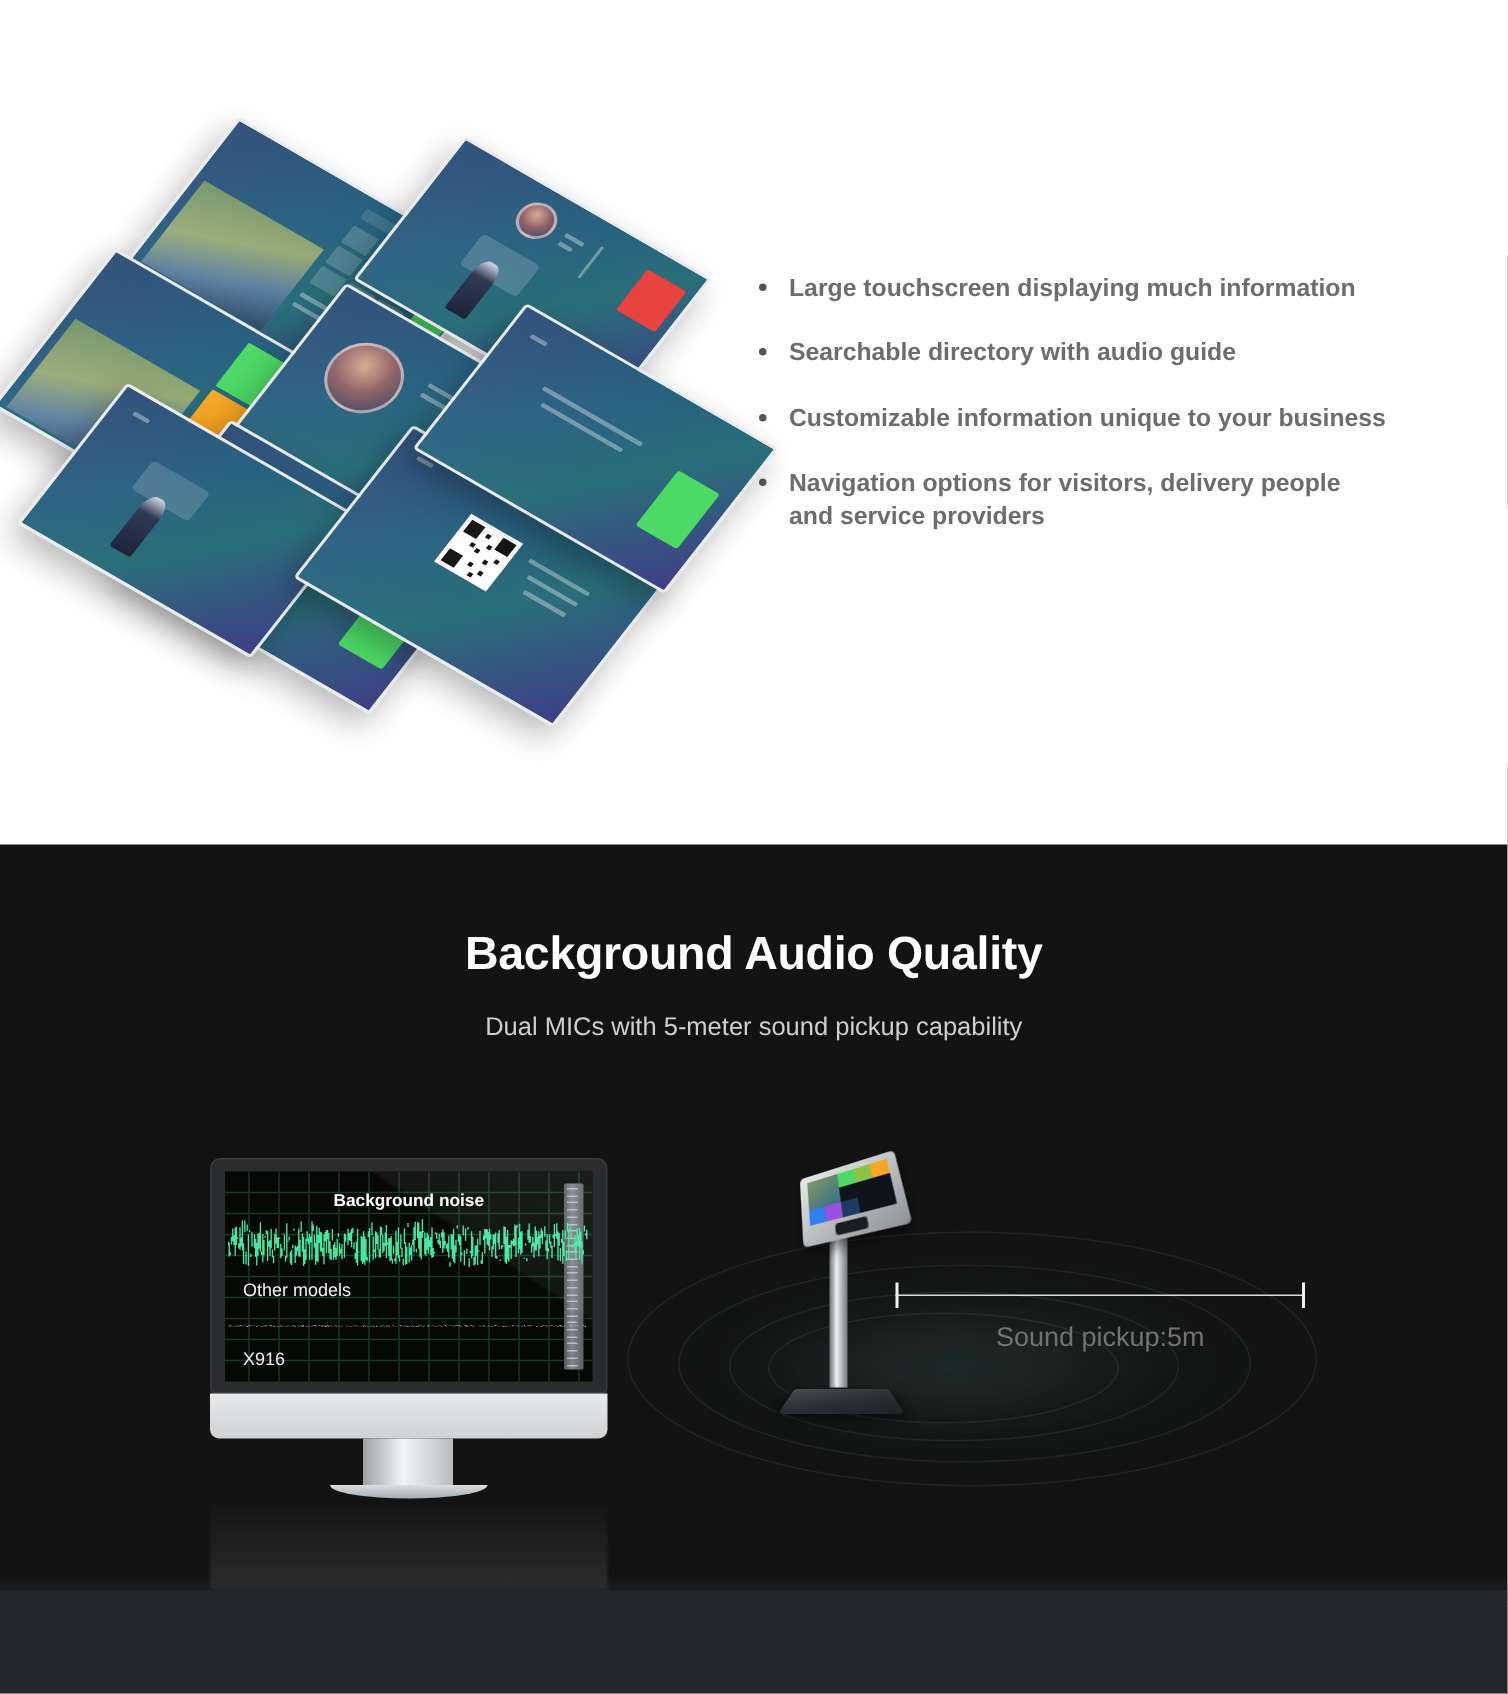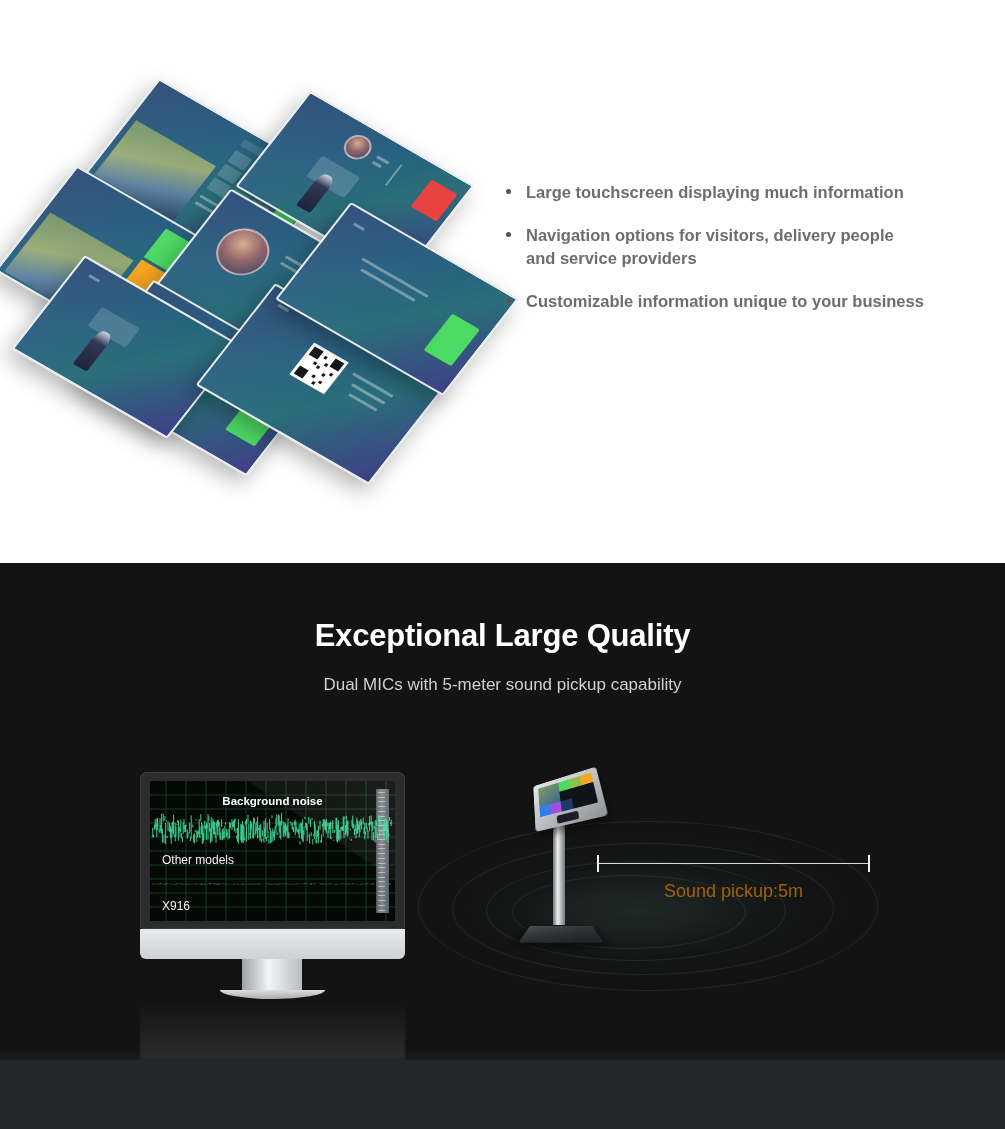--- a/index.html
+++ b/index.html
@@ -327,6 +327,10 @@
         <li>
           <span class="dot"></span>
           <span>Large touchscreen displaying much information</span>
+        </li>
+        <li>
+          <span class="dot"></span>
+          <span>Searchable directory with audio guide</span>
         </li>
         <li style="max-width:400px;">
           <span class="dot"></span>

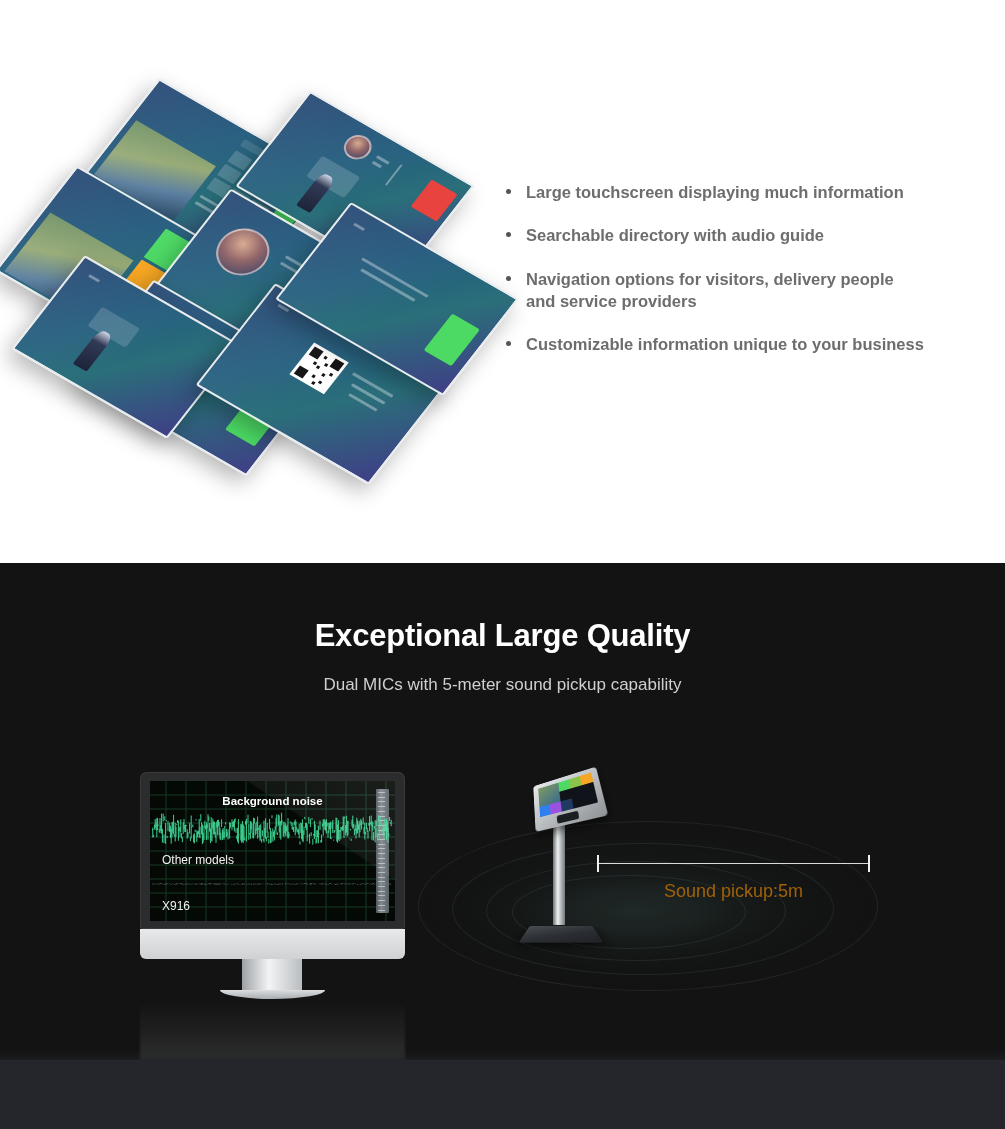--- a/index.html
+++ b/index.html
@@ -332,13 +332,13 @@
           <span class="dot"></span>
           <span>Searchable directory with audio guide</span>
         </li>
+        <li>
+          <span class="dot"></span>
+          <span>Customizable information unique to your business</span>
+        </li>
         <li style="max-width:400px;">
           <span class="dot"></span>
           <span>Navigation options for visitors, delivery people and service providers</span>
-        </li>
-        <li>
-          <span class="dot"></span>
-          <span>Customizable information unique to your business</span>
         </li>
       </ul>
     </div>

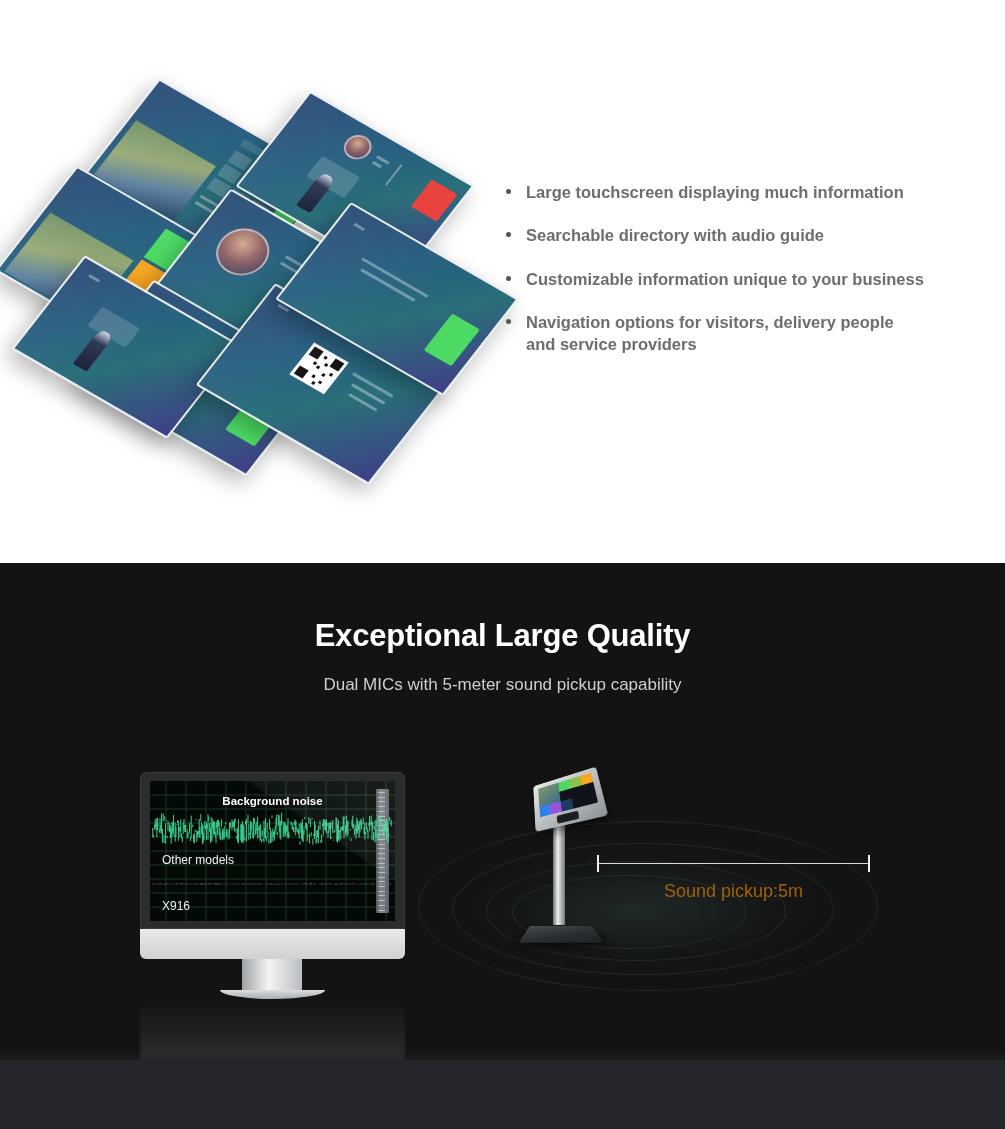--- a/index.html
+++ b/index.html
@@ -351,7 +351,7 @@
     <div class="ripple" style="left:486px; top:298px; width:300px; height:100px;"></div>
     <div class="ripple" style="left:512px; top:312px; width:234px; height:74px;"></div>
 
-    <h2 id="audio-heading">Exceptional Large Quality</h2>
+    <h2 id="audio-heading">Background Audio Quality</h2>
     <p id="audio-sub">
       <span>Dual MICs with 5-meter sound pickup capability</span><br>
     </p>

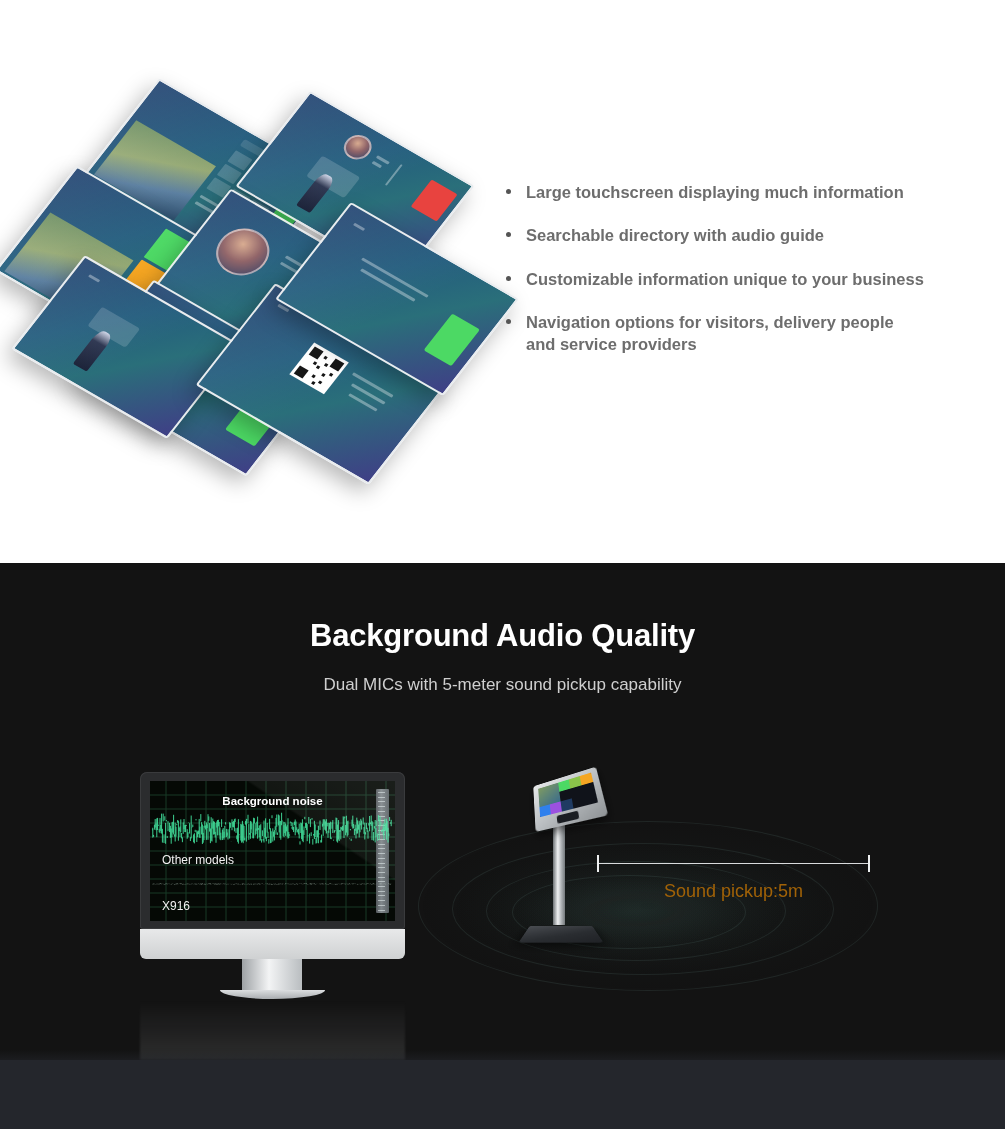--- a/index.html
+++ b/index.html
@@ -215,7 +215,7 @@
   #measure .cap { position:absolute; top:-8px; width:1.5px; height:17px; background:#eef0f1; }
   #measure-label {
     position:absolute; left:597px; top:318px; width:273px; text-align:center;
-    color:#a16207; font-size:18px;
+    color:#737373; font-size:18px;
   }
 </style>
 </head>

